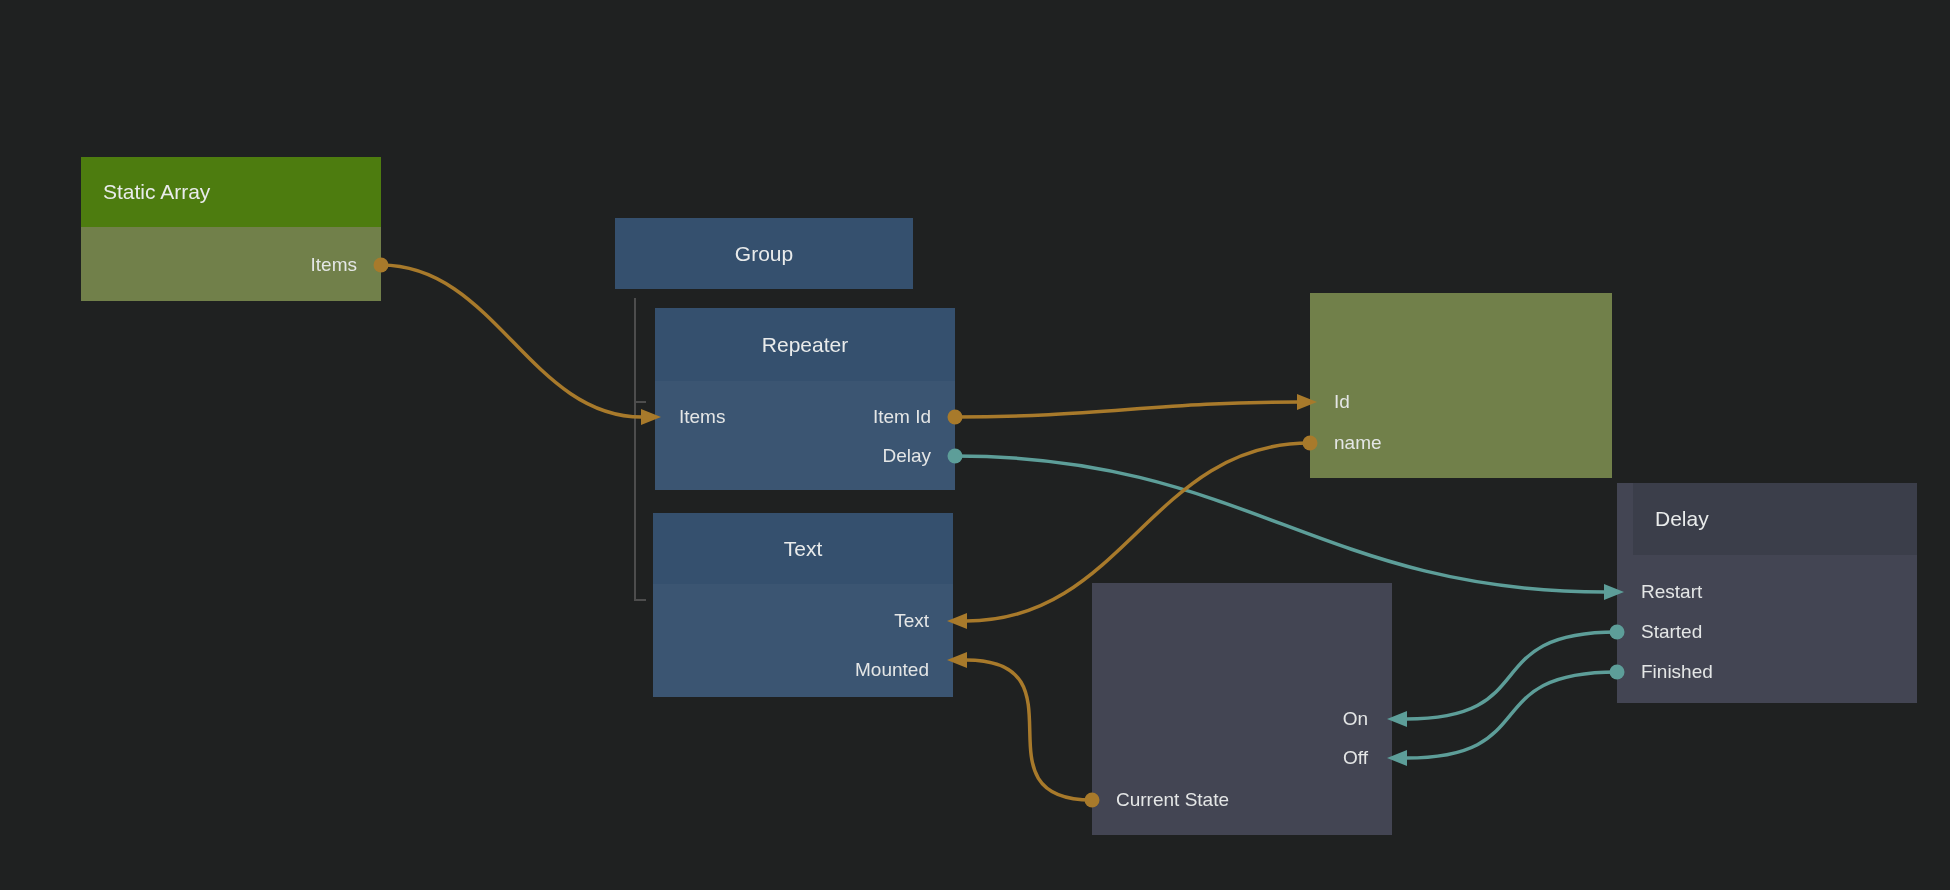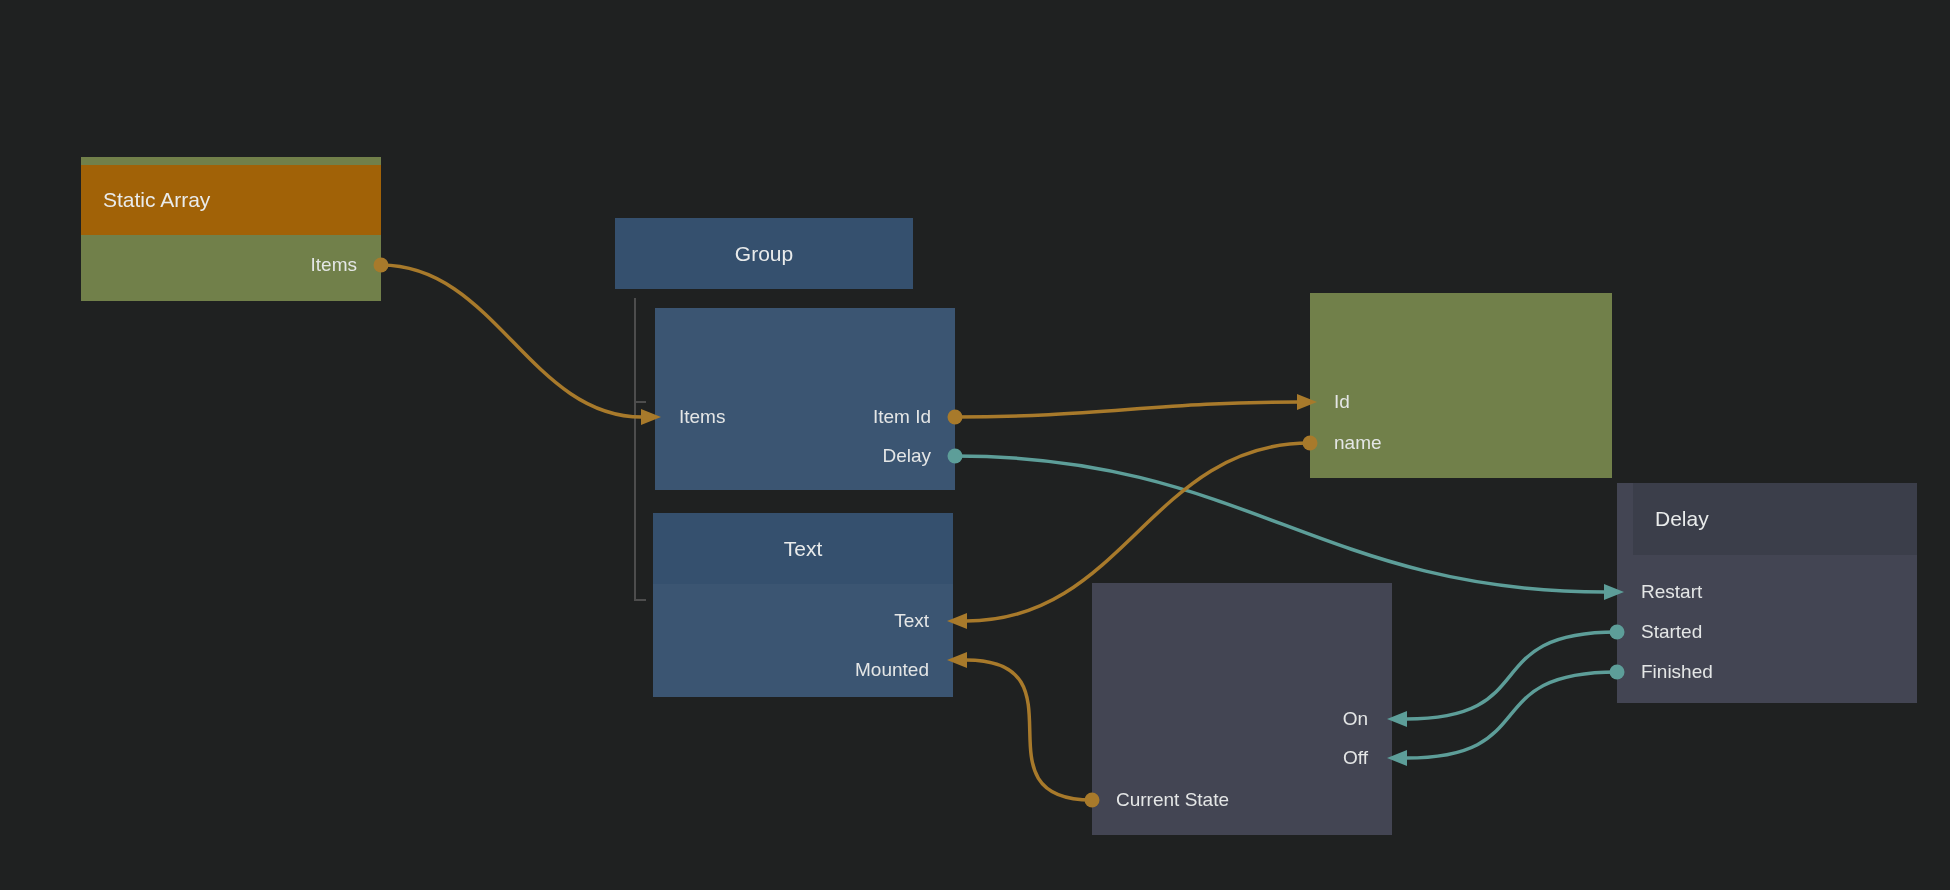--- a/index.html
+++ b/index.html
@@ -26,7 +26,7 @@
   .port.right{right:24px;text-align:right;}
   
   .green-node{background:#71804a;}
-  .green-node .node-header{background:#a16207;margin-top:8px;}
+  .green-node .node-header{background:#4d7c0f;}
   .blue-node{background:#3b5572;}
   .blue-node .node-header{background:#35506e;align-items:center;}
   .dark-node{background:#434553;}

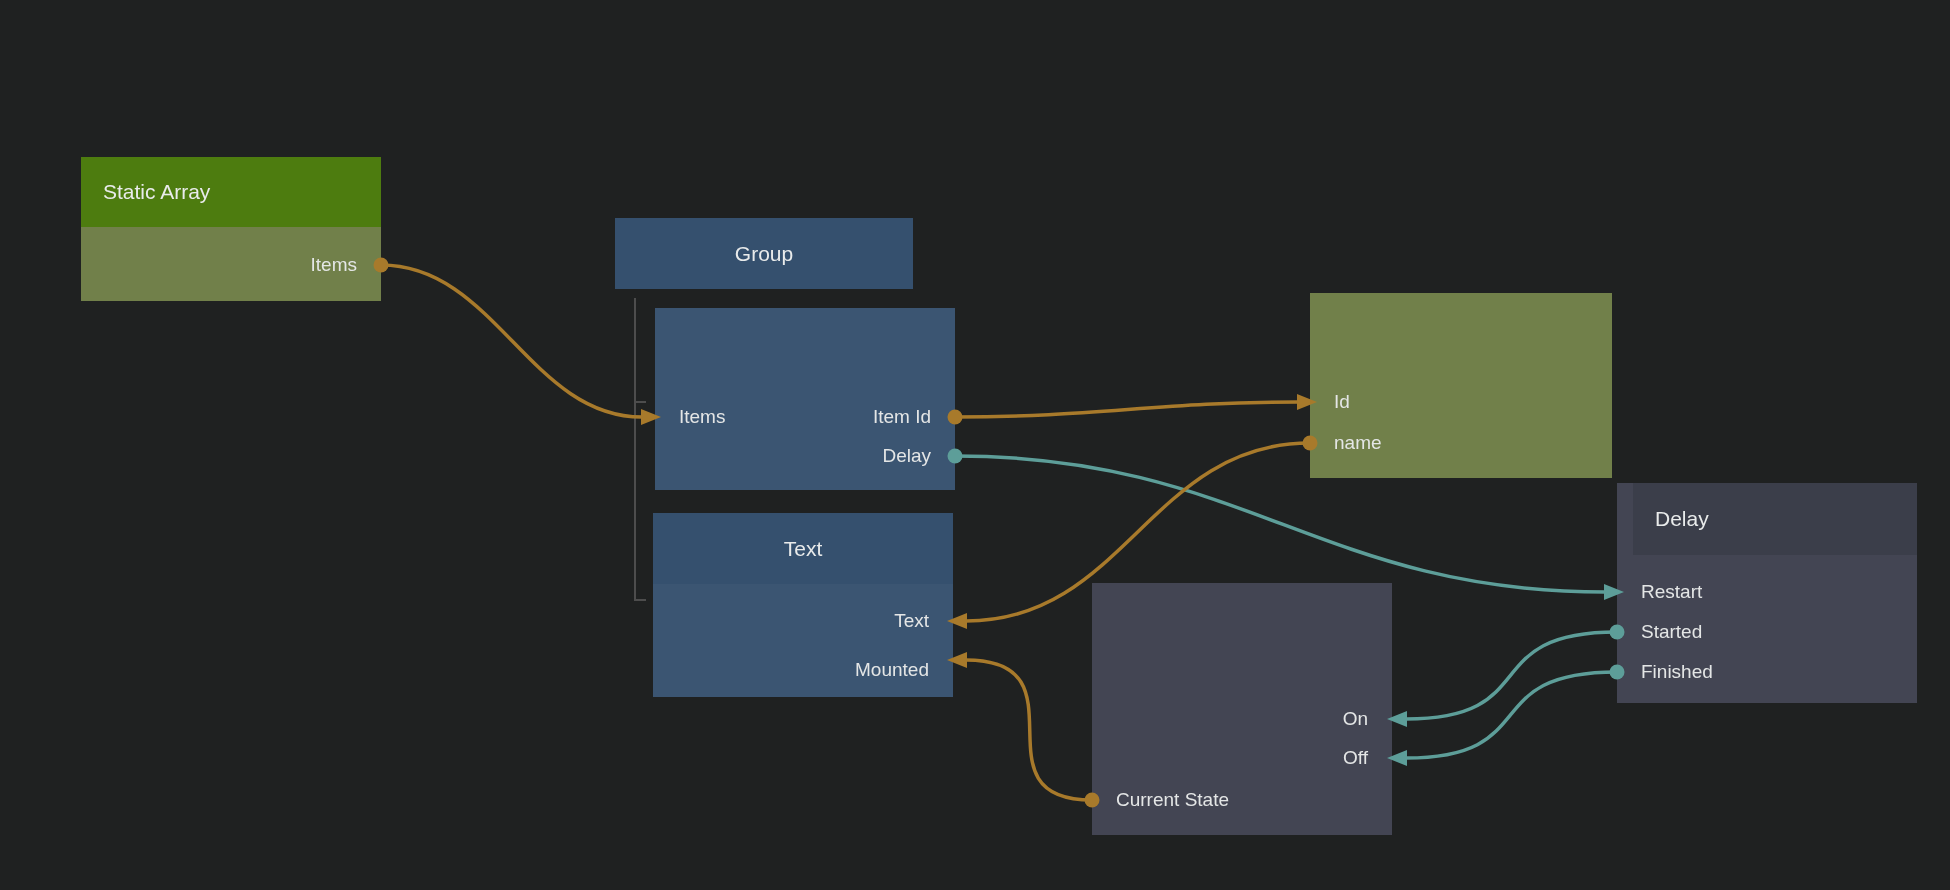--- a/index.html
+++ b/index.html
@@ -58,6 +58,9 @@
 </div>
 
 <div class="node blue-node" style="left:655px;top:308px;width:300px;height:182px;">
+  <div class="node-header" style="height:73px;">
+    <div class="node-title">Repeater</div>
+  </div>
   <div class="port left" style="top:97px;">Items</div>
   <div class="port right" style="top:97px;">Item Id</div>
   <div class="port right" style="top:136px;">Delay</div>

